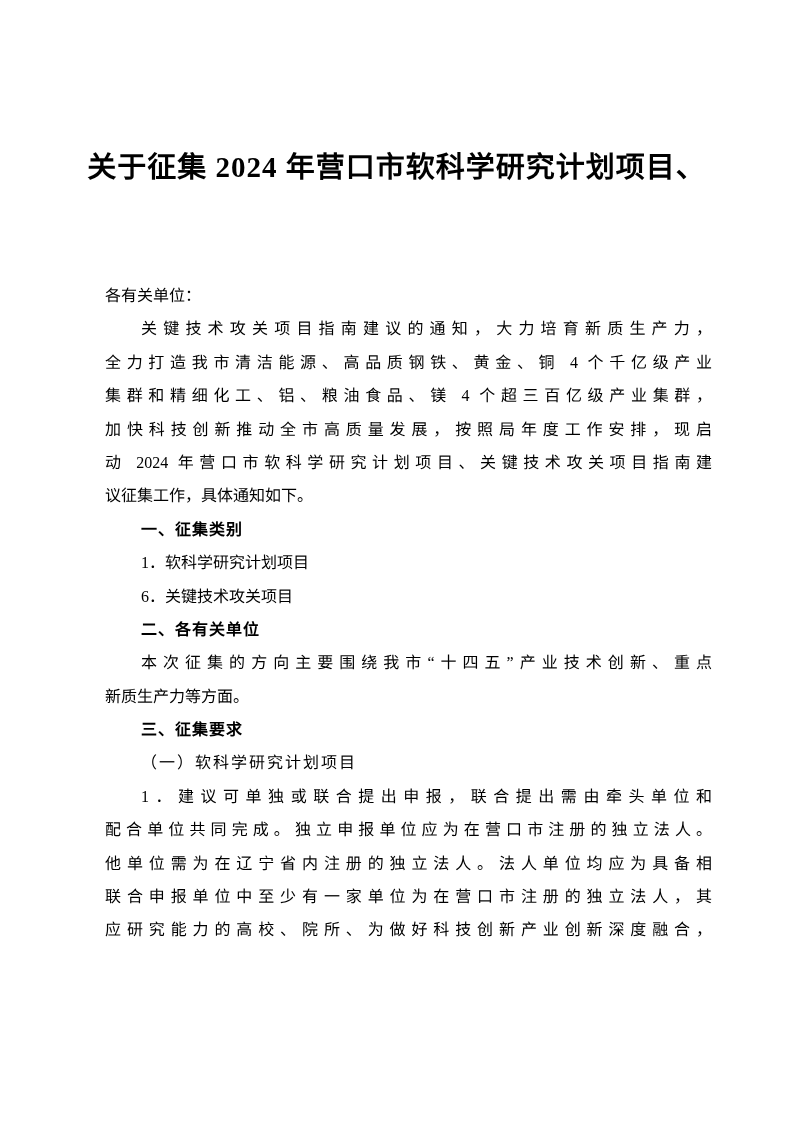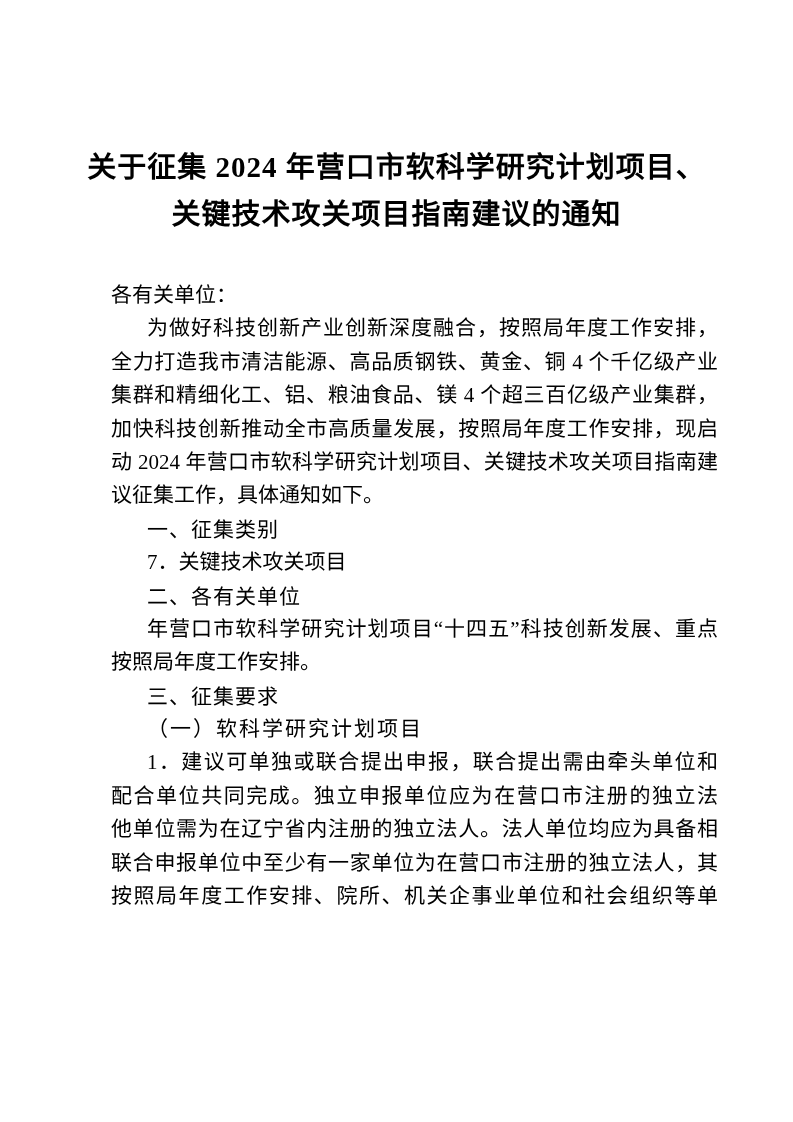--- a/index.html
+++ b/index.html
@@ -70,7 +70,6 @@
 <div class="page" style="background: rgb(255, 255, 255); color: rgb(0, 0, 0);">
   <div class="doc-title">
     <div>关于征集 2024 年营口市软科学研究计划项目、</div>
-    <div>关键技术攻关项目指南建议的通知</div>
   </div>
   <div class="doc-body">
       <div class="line body">各有关单位：</div>

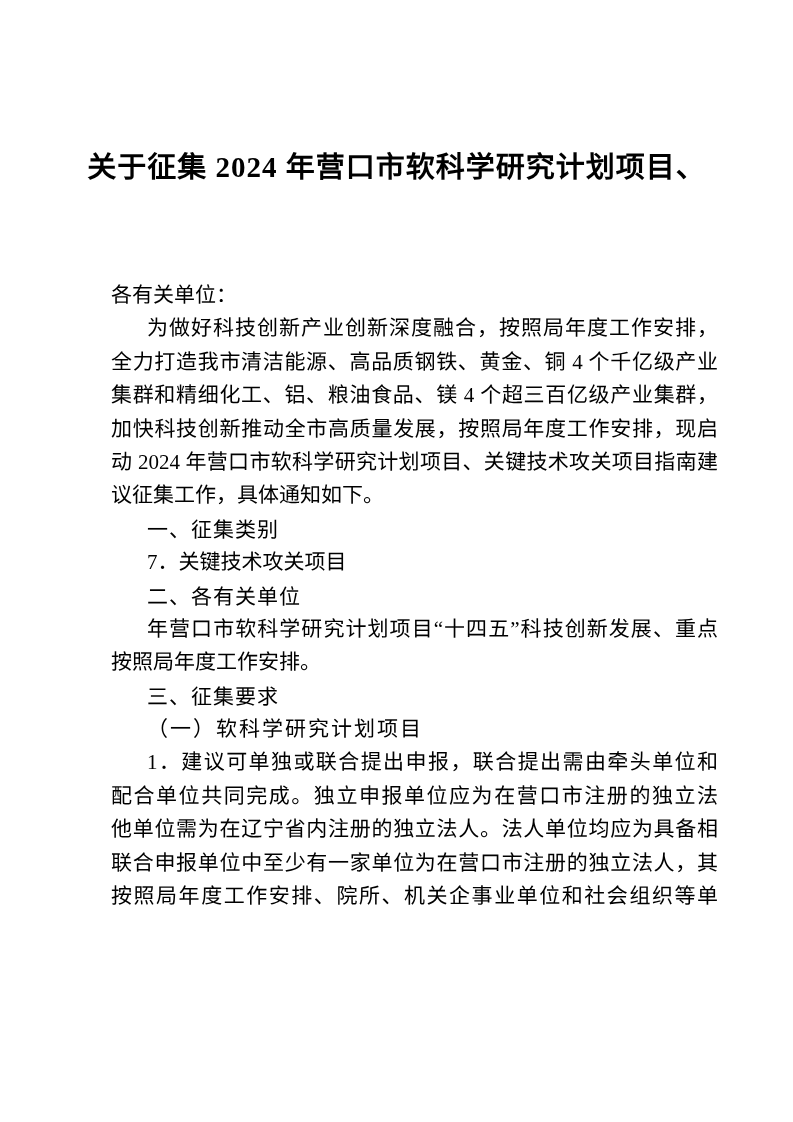--- a/index.html
+++ b/index.html
@@ -31,9 +31,9 @@
   .doc-body {
     position: absolute;
     top: 279px;
-    left: 111px;
+    left: 105px;
     width: 607px;
-    font-size: 21px;
+    font-size: 16px;
   }
   .line {
     height: 33.4px;

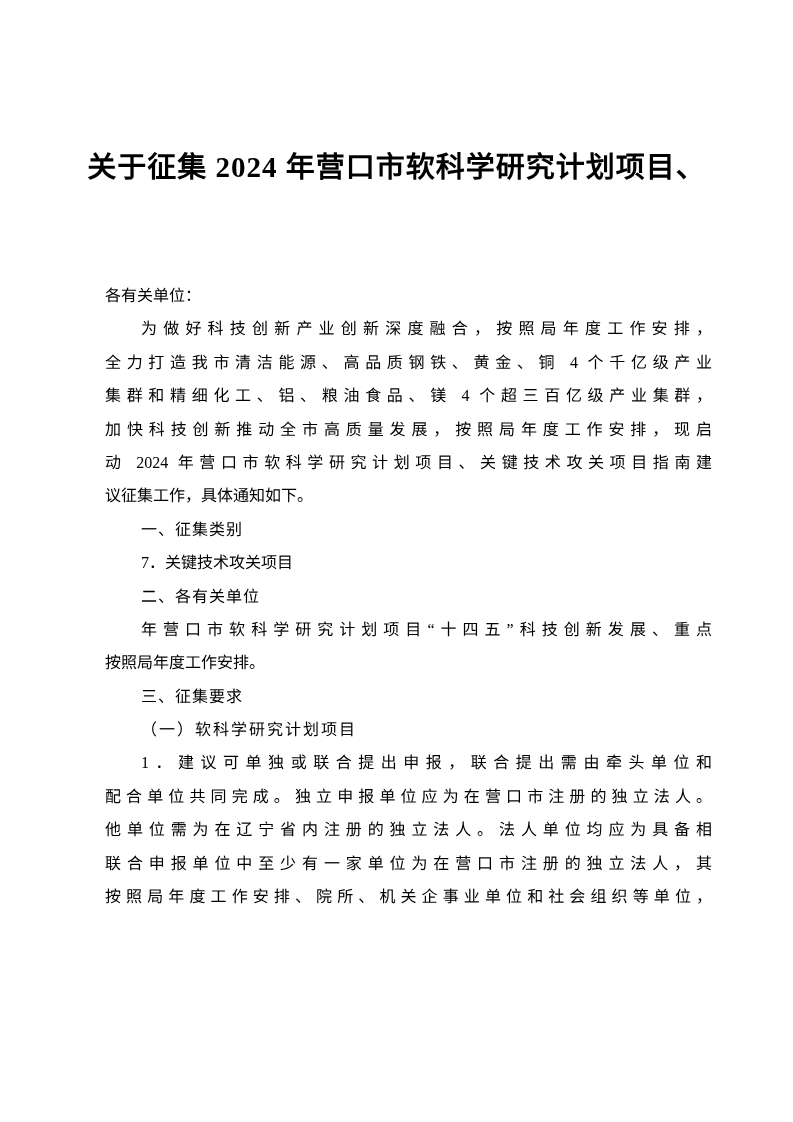--- a/index.html
+++ b/index.html
@@ -73,7 +73,7 @@
   </div>
   <div class="doc-body">
       <div class="line body">各有关单位：</div>
-      <div class="line body indent justify">为做好科技创新产业创新深度融合，按照局年度工作安排，</div>
+      <div class="line body indent justify">关键技术攻关项目指南建议的通知，大力培育新质生产力，</div>
       <div class="line body justify">全力打造我市清洁能源、高品质钢铁、黄金、铜 4 个千亿级产业</div>
       <div class="line body justify">集群和精细化工、铝、粮油食品、镁 4 个超三百亿级产业集群，</div>
       <div class="line body justify">加快科技创新推动全市高质量发展，按照局年度工作安排，现启</div>

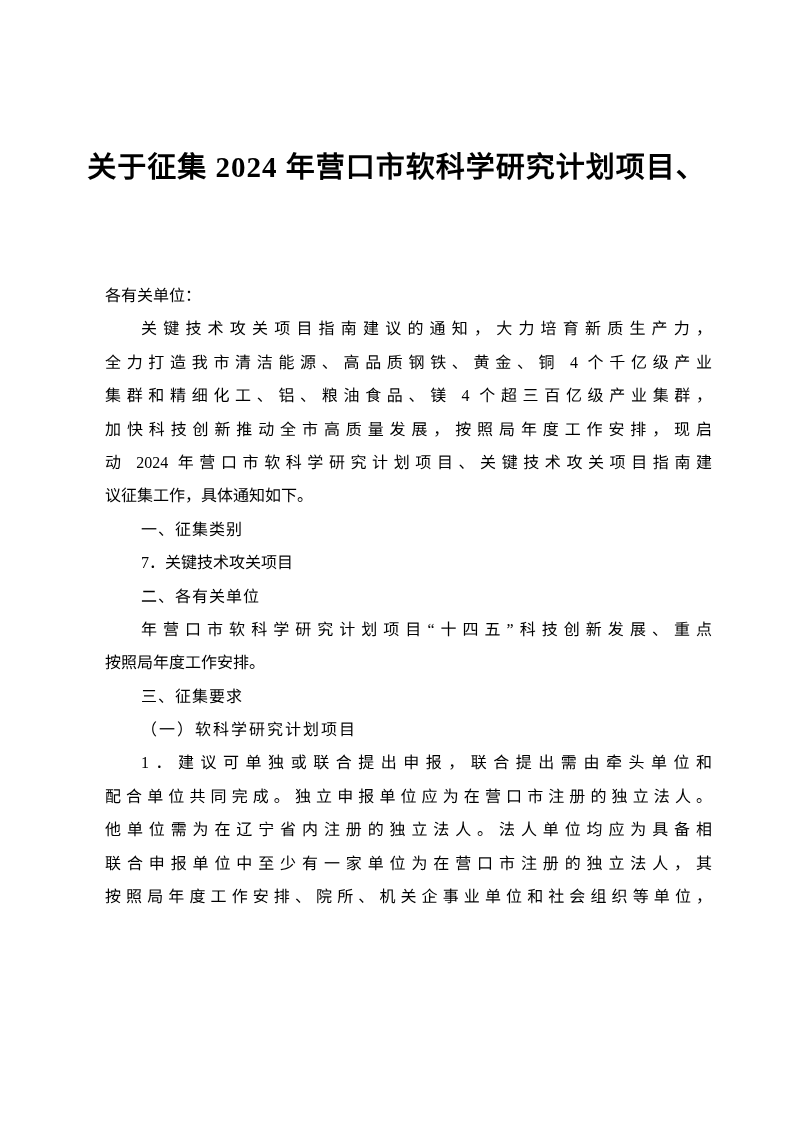--- a/index.html
+++ b/index.html
@@ -55,7 +55,7 @@
   }
   .line.heading {
     font-family: "Liberation Sans", "DejaVu Sans", sans-serif;
-    font-weight: 400;
+    font-weight: 700;
     letter-spacing: 1px;
   }
   .line.subheading {

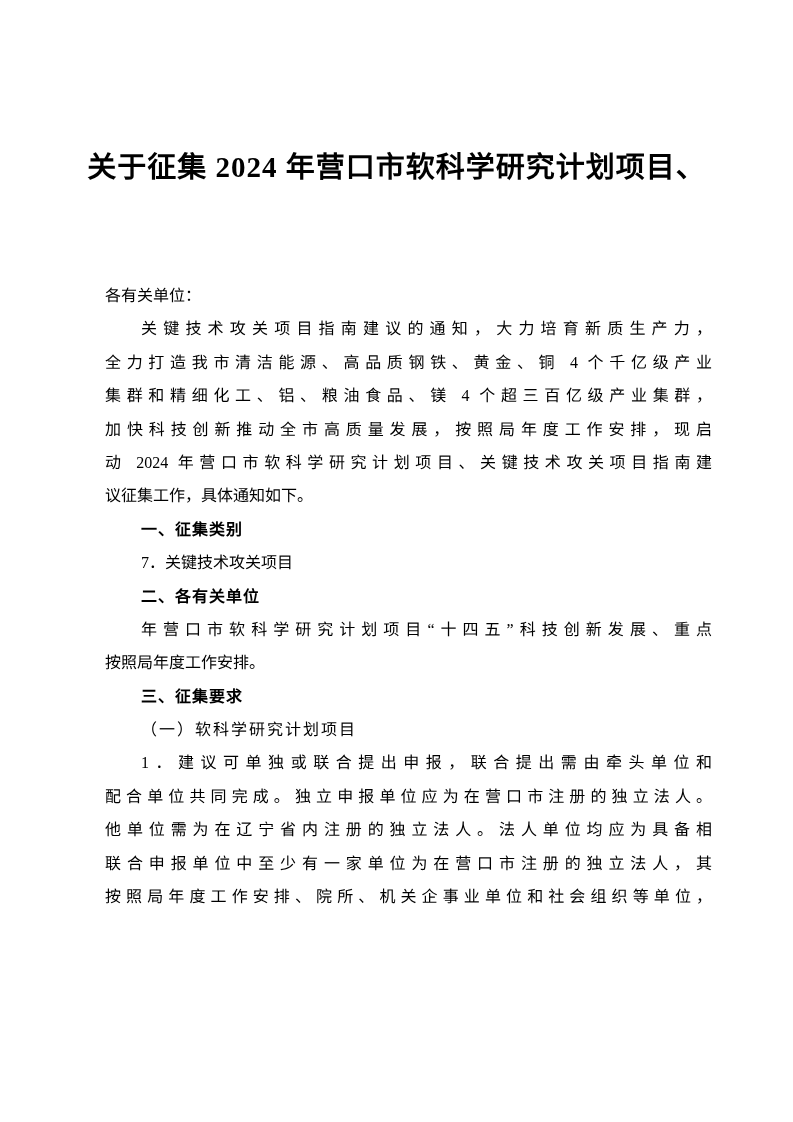--- a/index.html
+++ b/index.html
@@ -80,6 +80,7 @@
       <div class="line body justify">动 2024 年营口市软科学研究计划项目、关键技术攻关项目指南建</div>
       <div class="line body">议征集工作，具体通知如下。</div>
       <div class="line heading indent">一、征集类别</div>
+      <div class="line body indent">1．软科学研究计划项目</div>
       <div class="line body indent">7．关键技术攻关项目</div>
       <div class="line heading indent">二、各有关单位</div>
       <div class="line body indent justify">年营口市软科学研究计划项目“十四五”科技创新发展、重点</div>

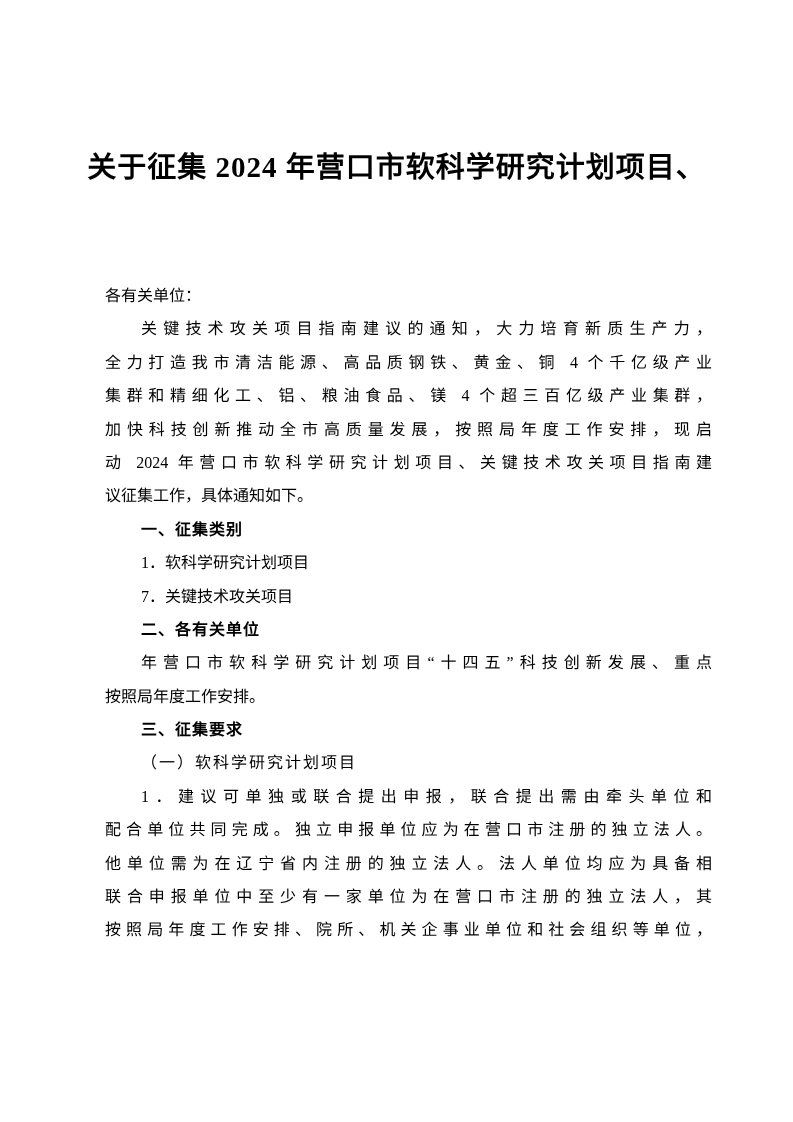--- a/index.html
+++ b/index.html
@@ -81,7 +81,7 @@
       <div class="line body">议征集工作，具体通知如下。</div>
       <div class="line heading indent">一、征集类别</div>
       <div class="line body indent">1．软科学研究计划项目</div>
-      <div class="line body indent">7．关键技术攻关项目</div>
+      <div class="line body indent">6．关键技术攻关项目</div>
       <div class="line heading indent">二、各有关单位</div>
       <div class="line body indent justify">年营口市软科学研究计划项目“十四五”科技创新发展、重点</div>
       <div class="line body">按照局年度工作安排。</div>

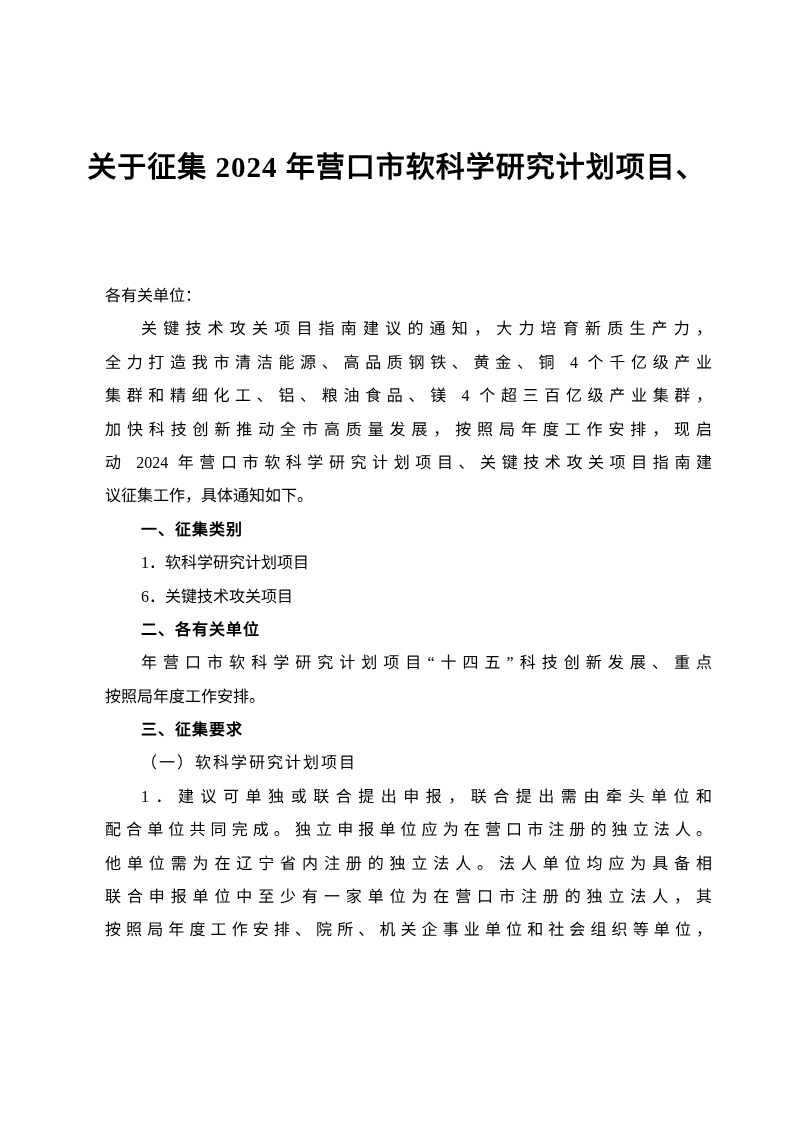--- a/index.html
+++ b/index.html
@@ -83,7 +83,7 @@
       <div class="line body indent">1．软科学研究计划项目</div>
       <div class="line body indent">6．关键技术攻关项目</div>
       <div class="line heading indent">二、各有关单位</div>
-      <div class="line body indent justify">年营口市软科学研究计划项目“十四五”科技创新发展、重点</div>
+      <div class="line body indent justify">本次征集的方向主要围绕我市“十四五”产业技术创新、重点</div>
       <div class="line body">按照局年度工作安排。</div>
       <div class="line heading indent">三、征集要求</div>
       <div class="line subheading indent">（一）软科学研究计划项目</div>

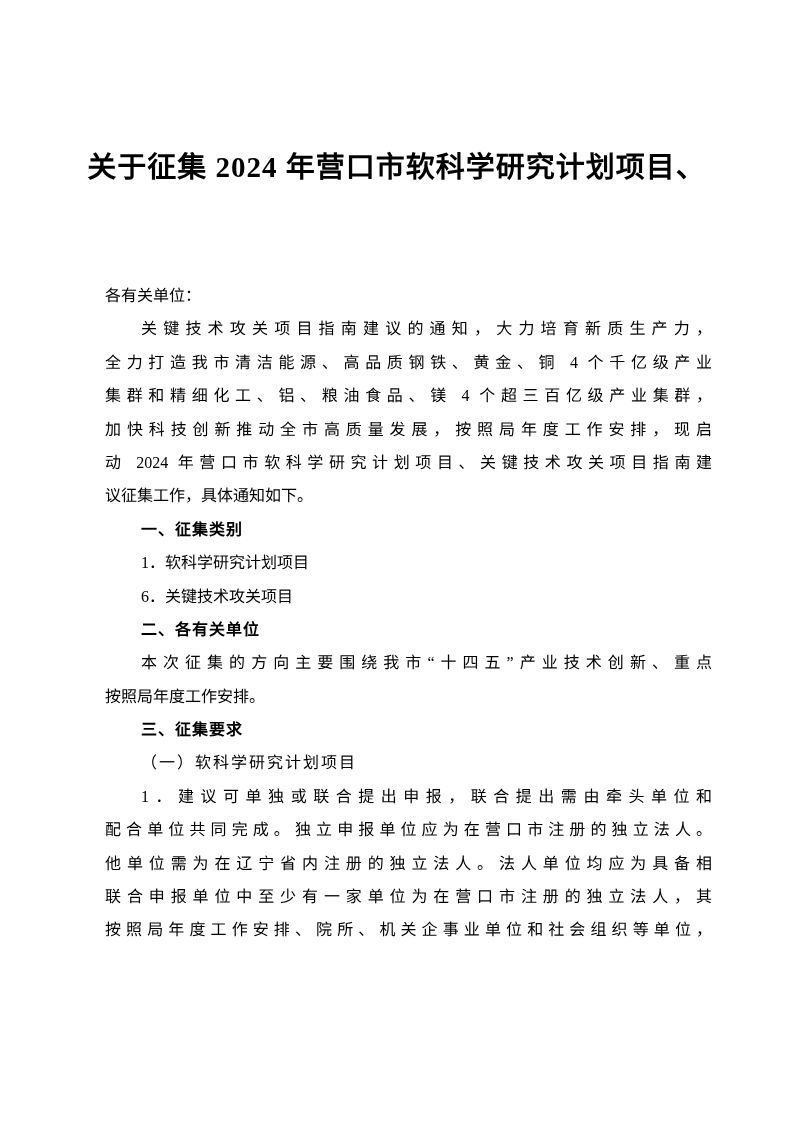--- a/index.html
+++ b/index.html
@@ -84,7 +84,7 @@
       <div class="line body indent">6．关键技术攻关项目</div>
       <div class="line heading indent">二、各有关单位</div>
       <div class="line body indent justify">本次征集的方向主要围绕我市“十四五”产业技术创新、重点</div>
-      <div class="line body">按照局年度工作安排。</div>
+      <div class="line body">新质生产力等方面。</div>
       <div class="line heading indent">三、征集要求</div>
       <div class="line subheading indent">（一）软科学研究计划项目</div>
       <div class="line body indent justify">1．建议可单独或联合提出申报，联合提出需由牵头单位和</div>

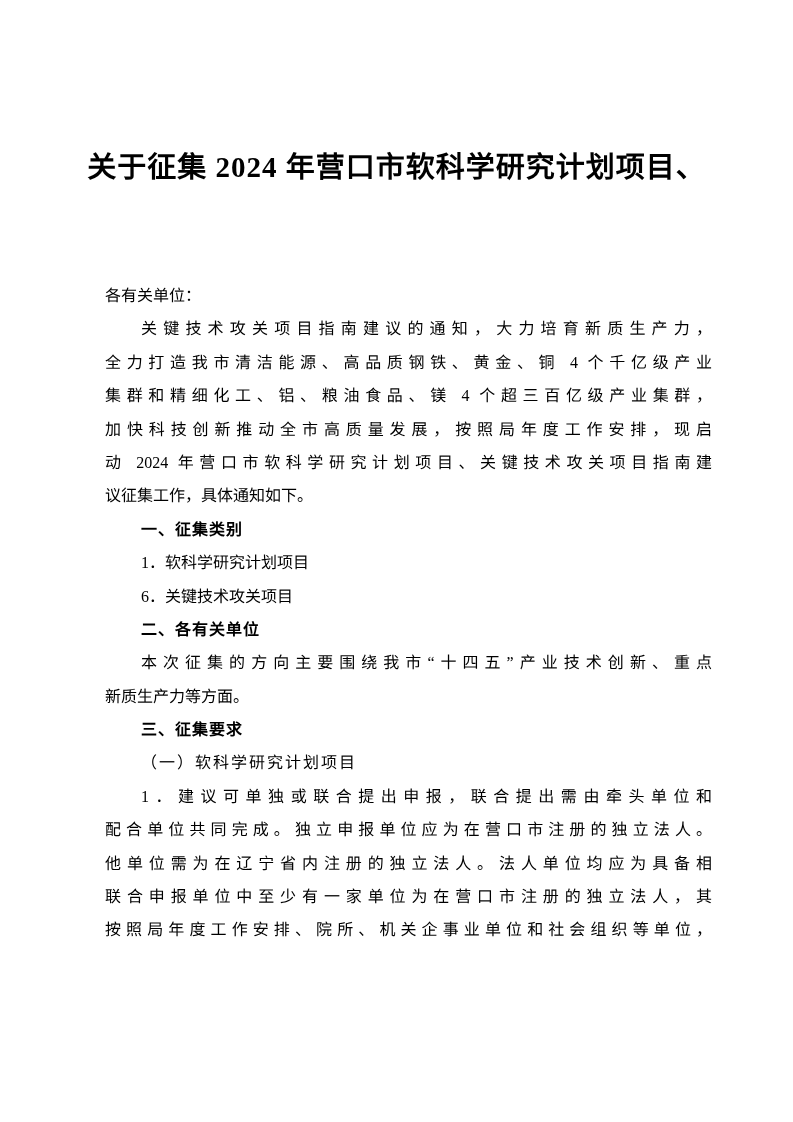--- a/index.html
+++ b/index.html
@@ -91,7 +91,7 @@
       <div class="line body justify">配合单位共同完成。独立申报单位应为在营口市注册的独立法人。</div>
       <div class="line body justify">他单位需为在辽宁省内注册的独立法人。法人单位均应为具备相</div>
       <div class="line body justify">联合申报单位中至少有一家单位为在营口市注册的独立法人，其</div>
-      <div class="line body justify">按照局年度工作安排、院所、机关企事业单位和社会组织等单位，</div>
+      <div class="line body justify">应研究能力的高校、院所、为做好科技创新产业创新深度融合，</div>
     </div>
 </div>
 

